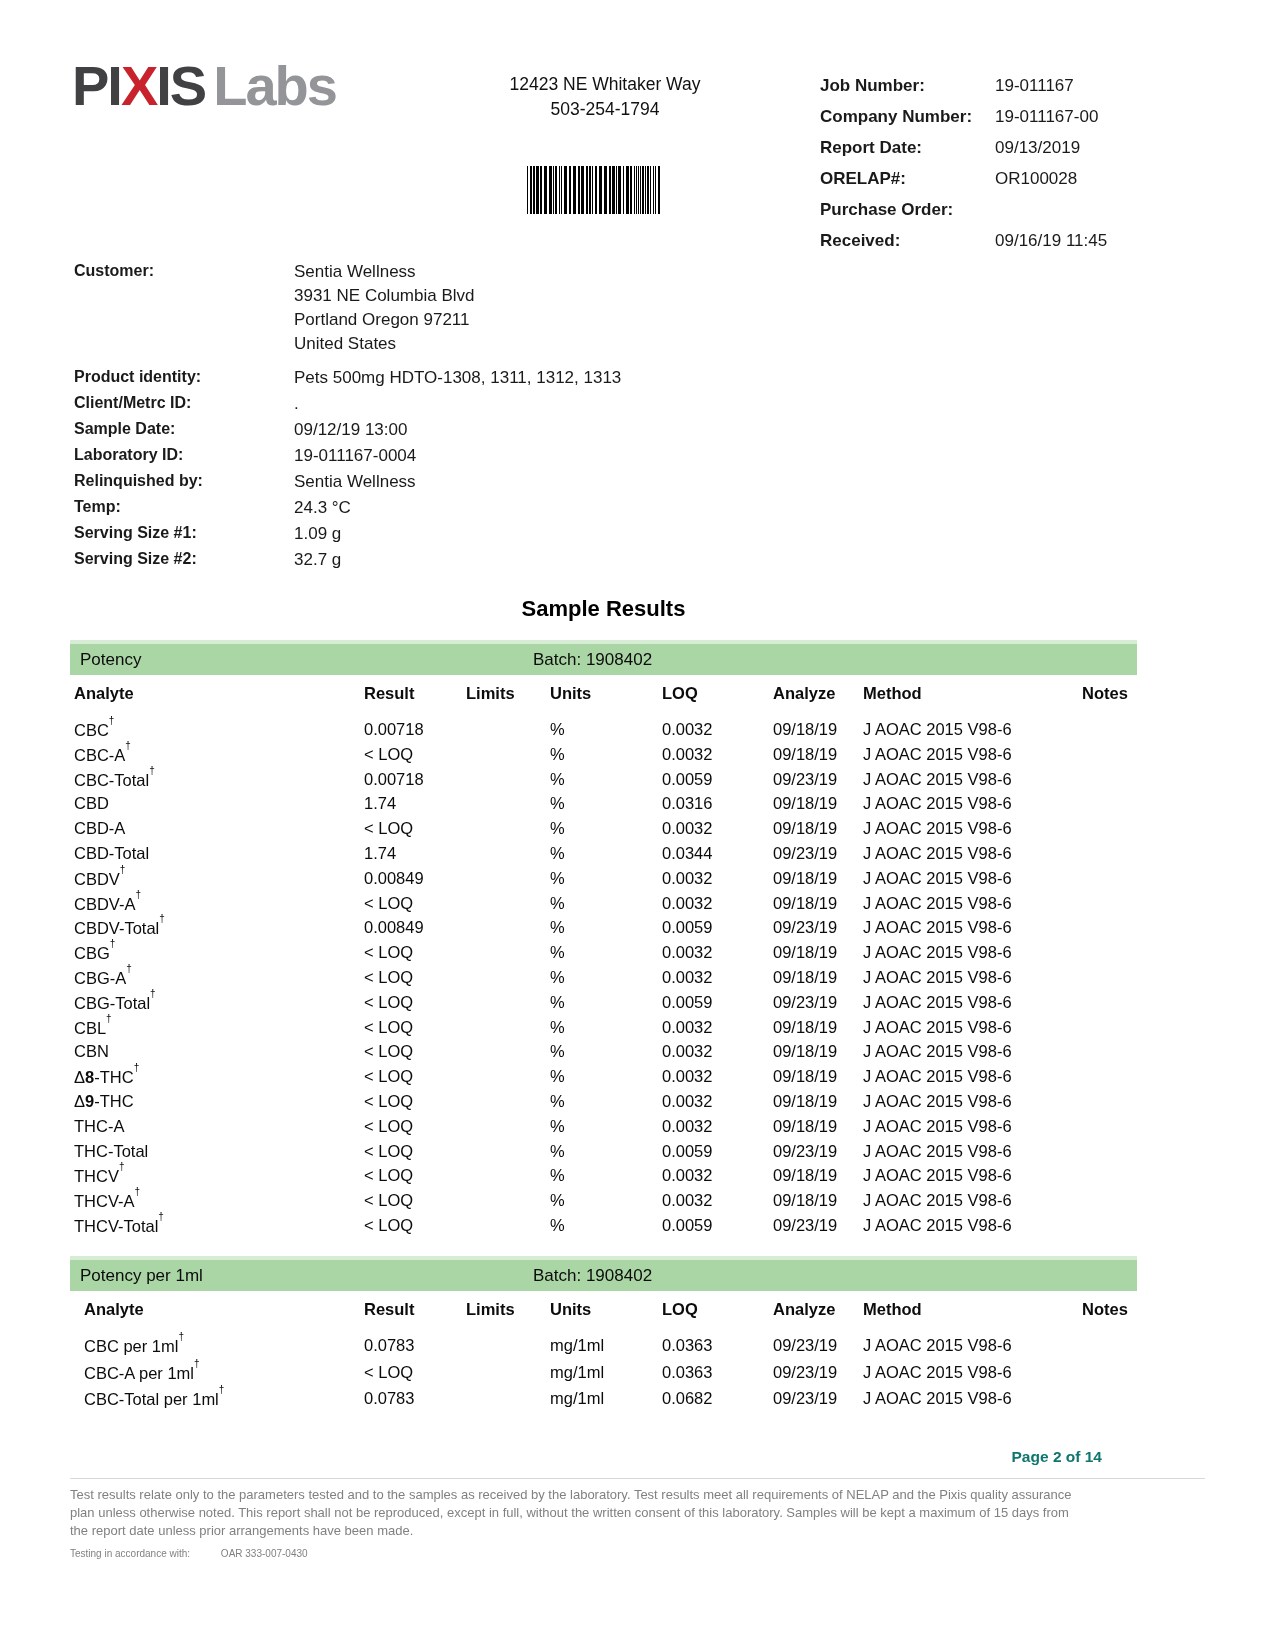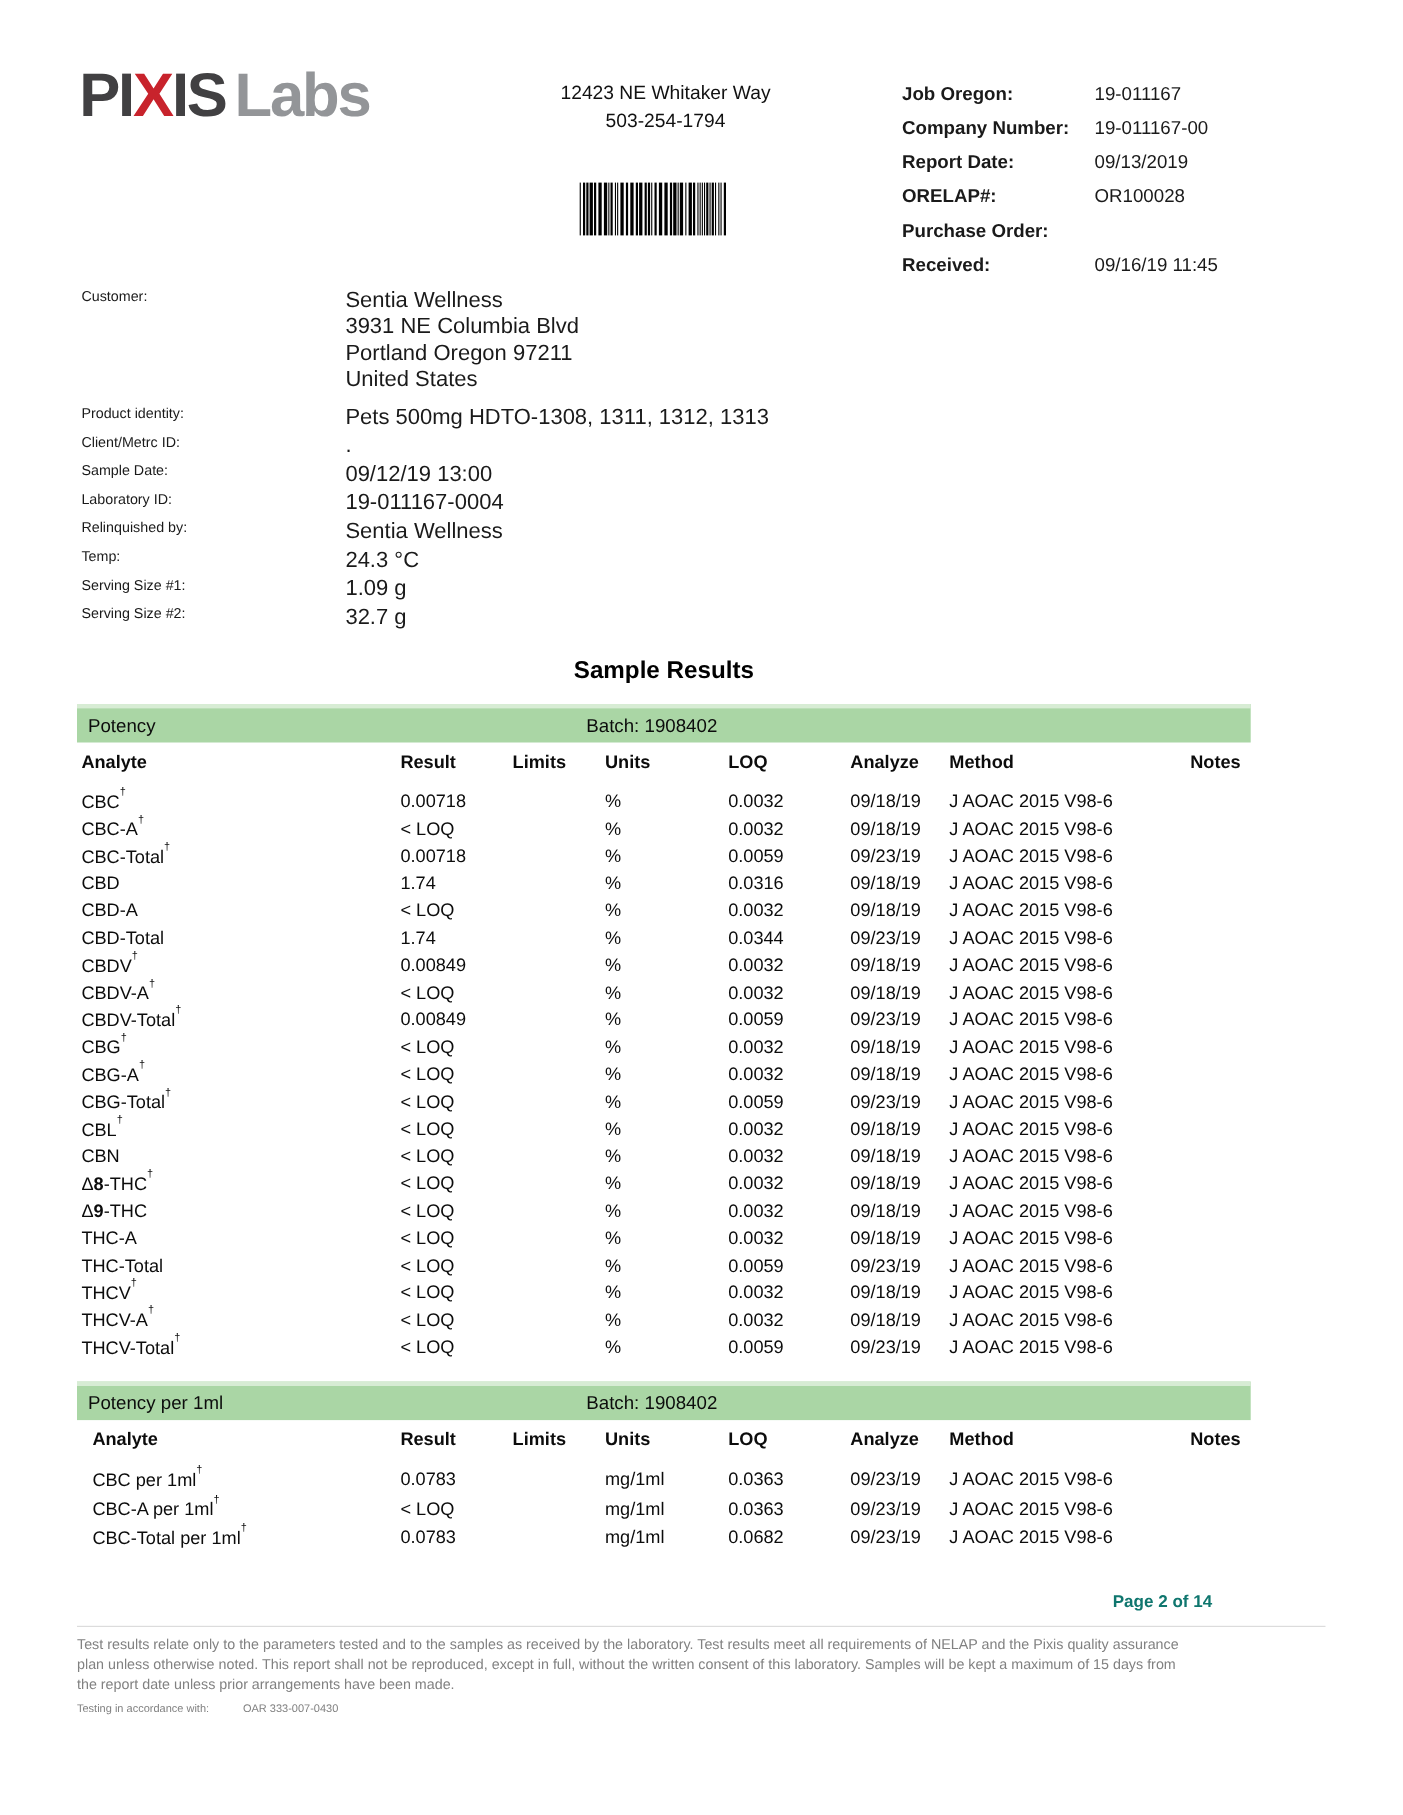--- a/index.html
+++ b/index.html
@@ -132,7 +132,7 @@
     </div>
 
   <div class="report-info-row" style="top:76px">
-    <span class="ri-label">Job Oregon:</span>
+    <span class="ri-label">Job Number:</span>
     <span class="ri-value">19-011167</span>
   </div>
   <div class="report-info-row" style="top:107px">

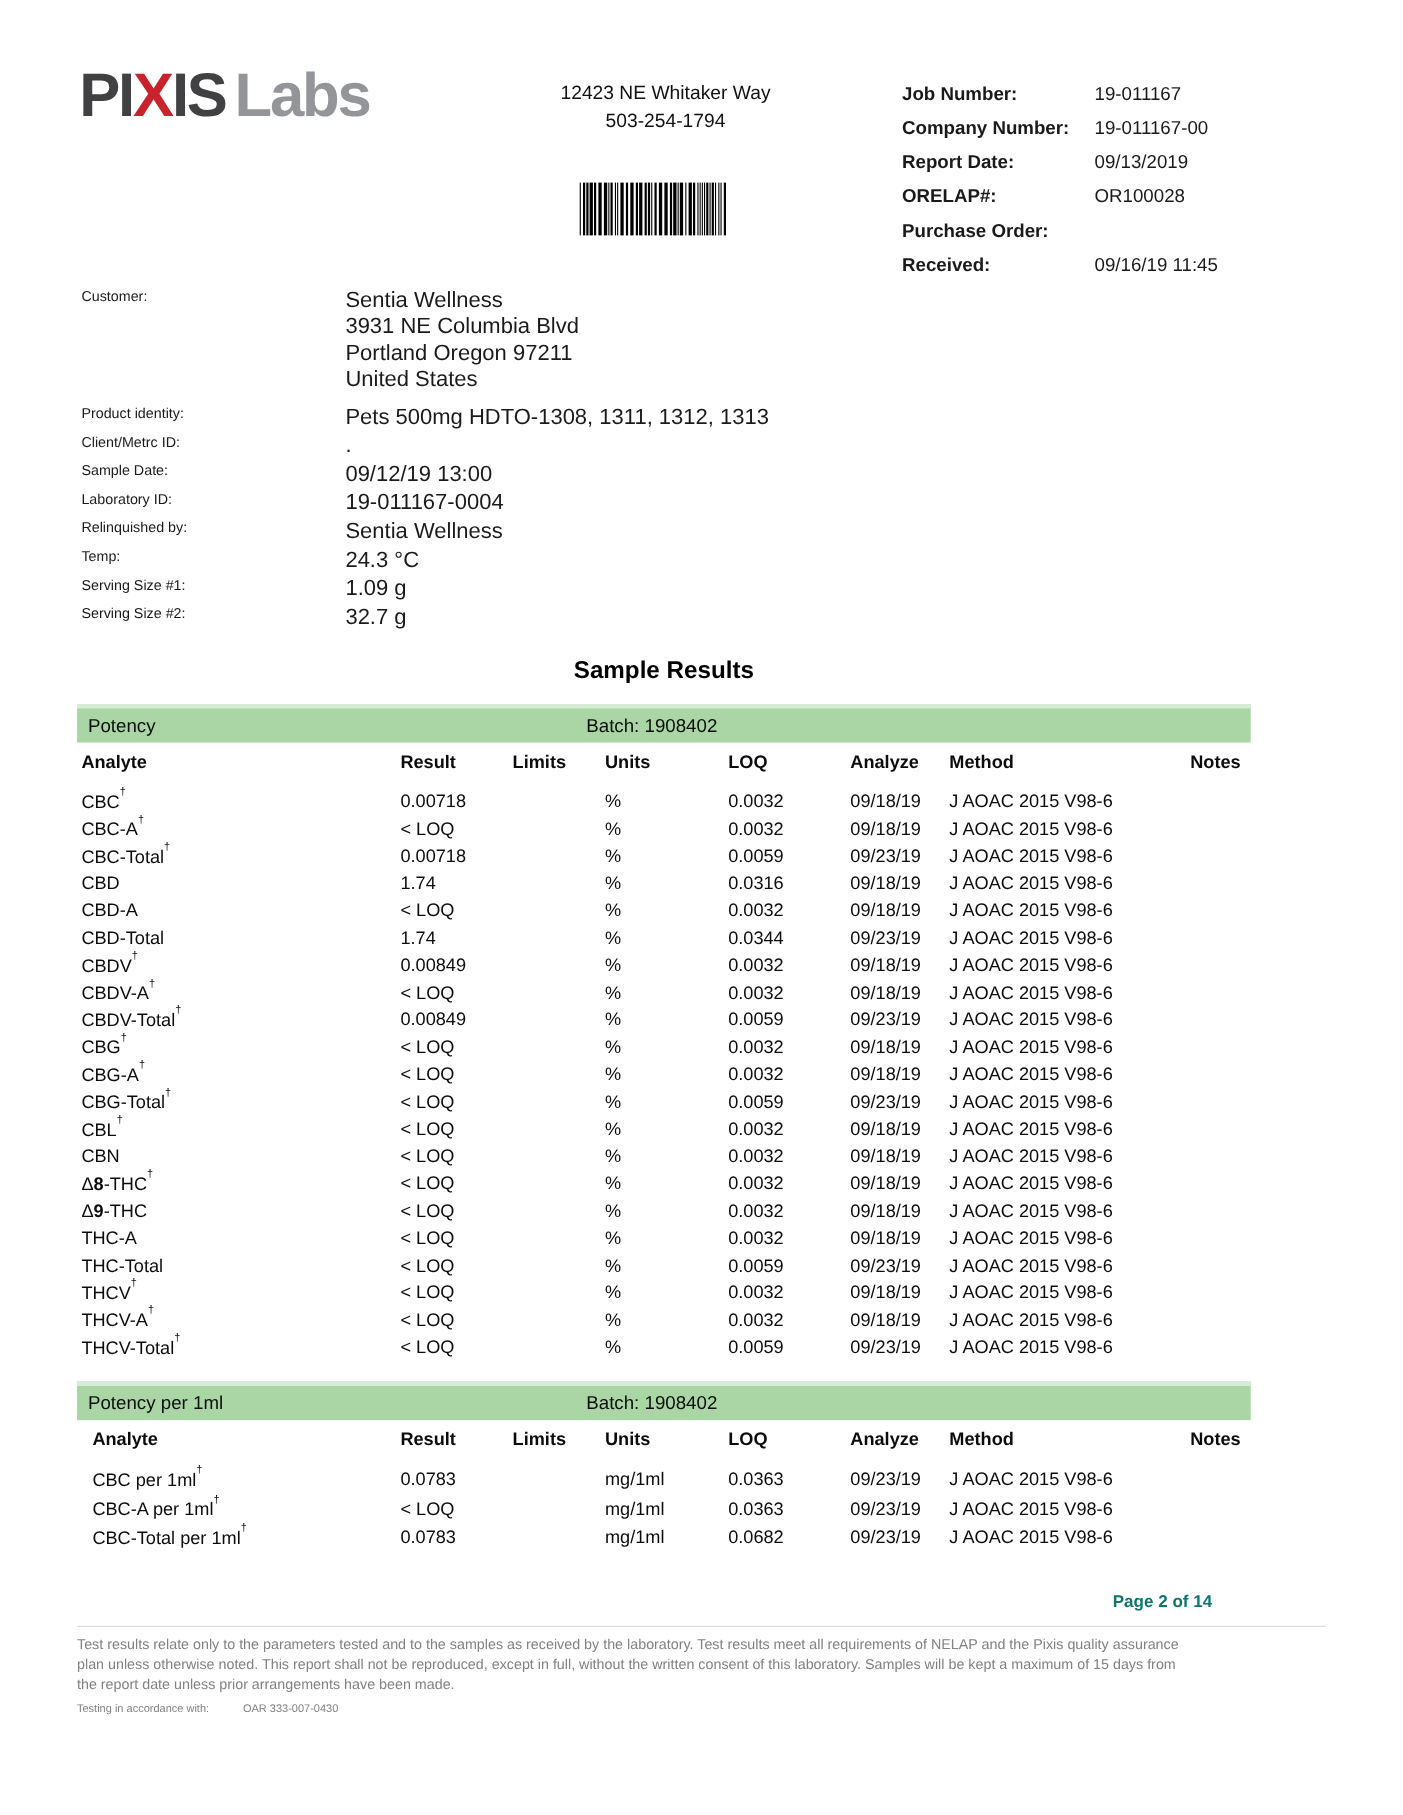--- a/index.html
+++ b/index.html
@@ -32,7 +32,7 @@
   .ri-value{position:absolute;left:995px;}
 
   
-  .info-label{position:absolute;left:74px;font-size:13px;font-weight:normal;white-space:nowrap;}
+  .info-label{position:absolute;left:74px;font-size:16px;font-weight:bold;white-space:nowrap;}
   .info-value{position:absolute;left:314px;font-size:20px;white-space:nowrap;}
 
   

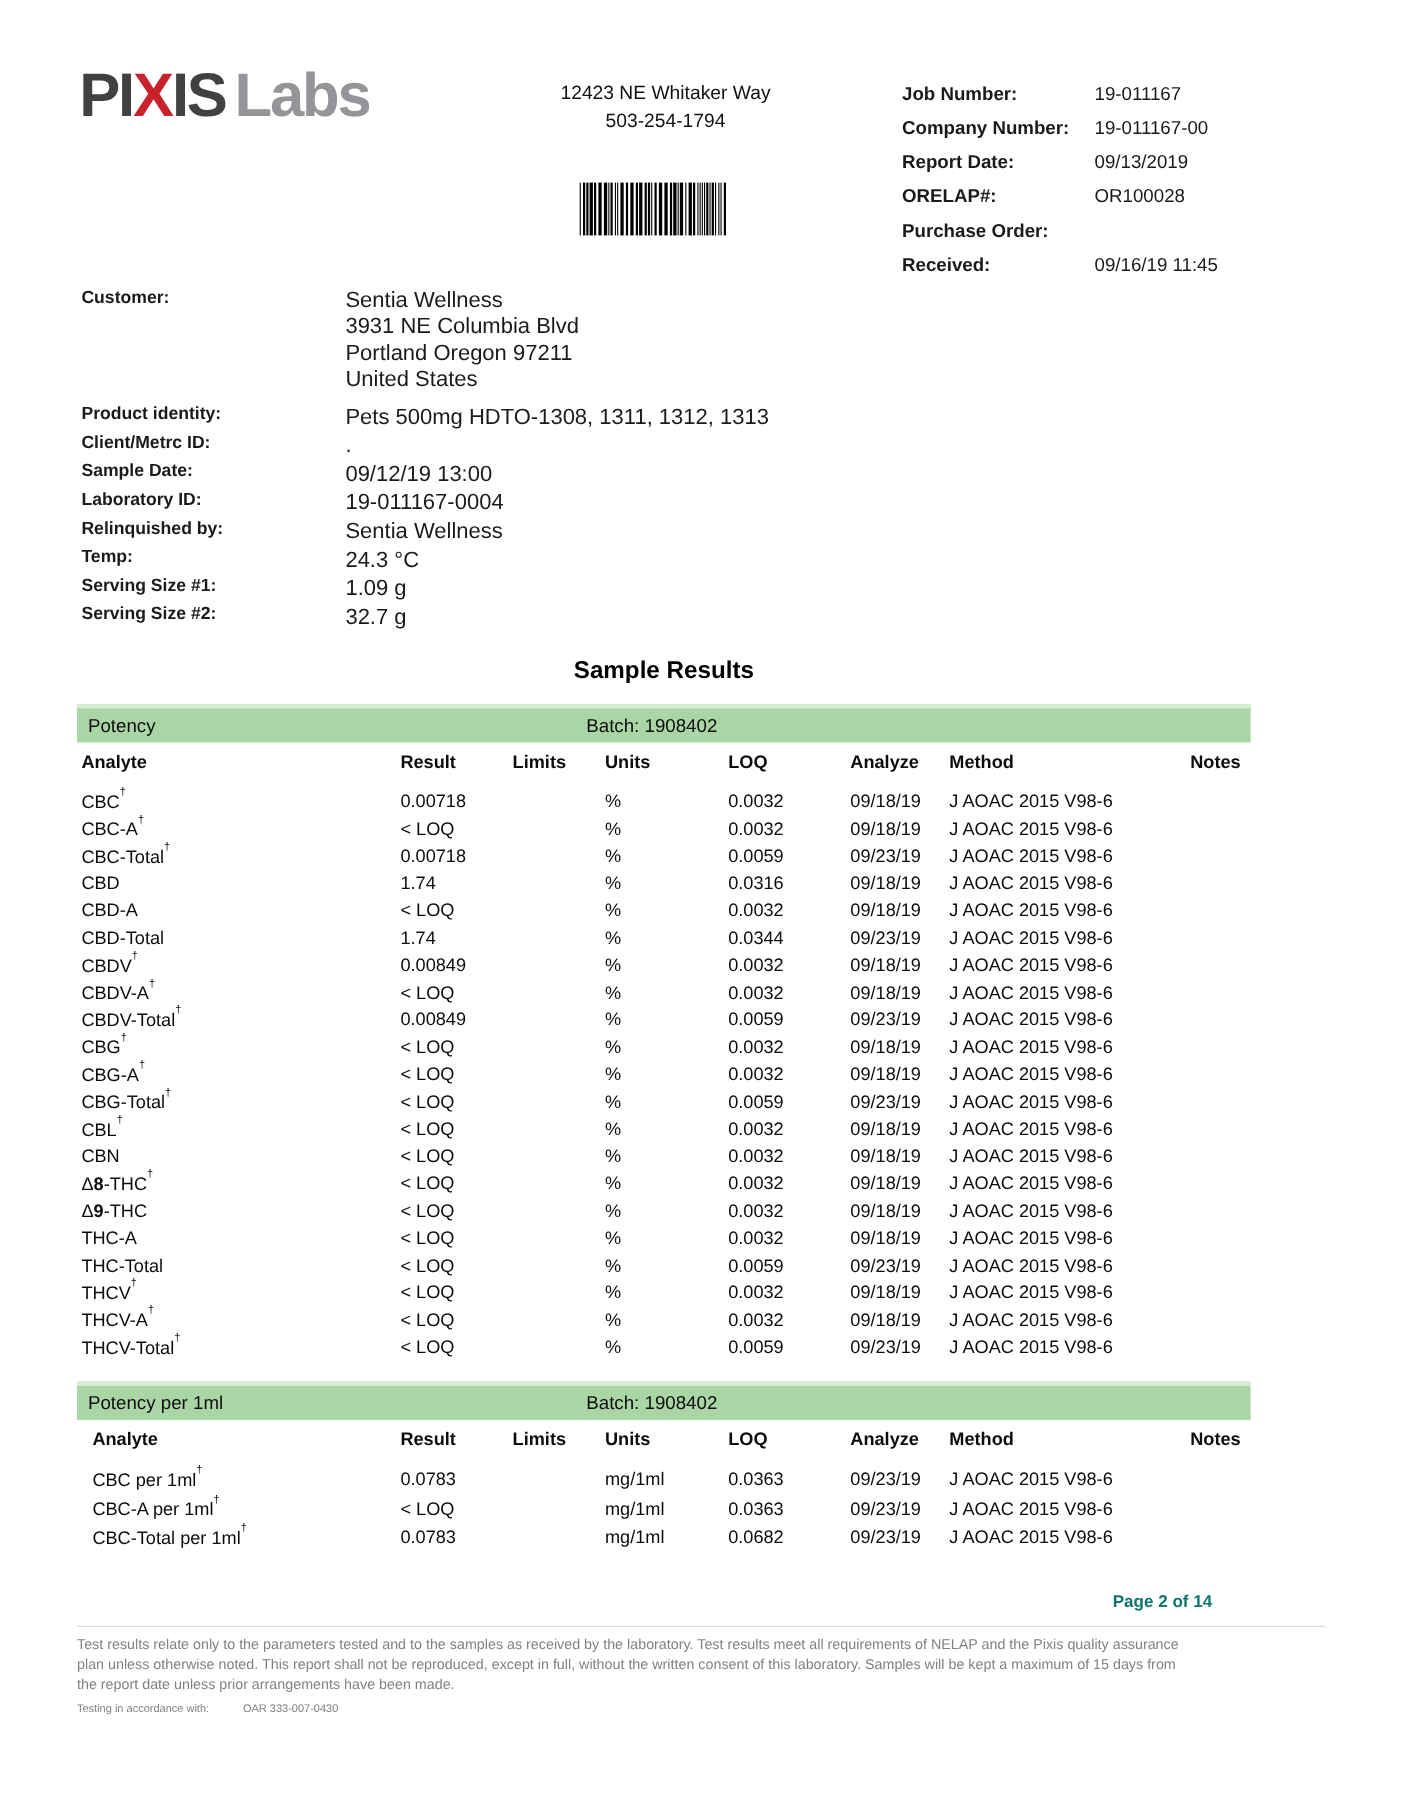--- a/index.html
+++ b/index.html
@@ -33,7 +33,7 @@
 
   
   .info-label{position:absolute;left:74px;font-size:16px;font-weight:bold;white-space:nowrap;}
-  .info-value{position:absolute;left:314px;font-size:20px;white-space:nowrap;}
+  .info-value{position:absolute;left:294px;font-size:17px;white-space:nowrap;}
 
   
   .results-title{position:absolute;left:70px;width:1067px;top:596px;text-align:center;

